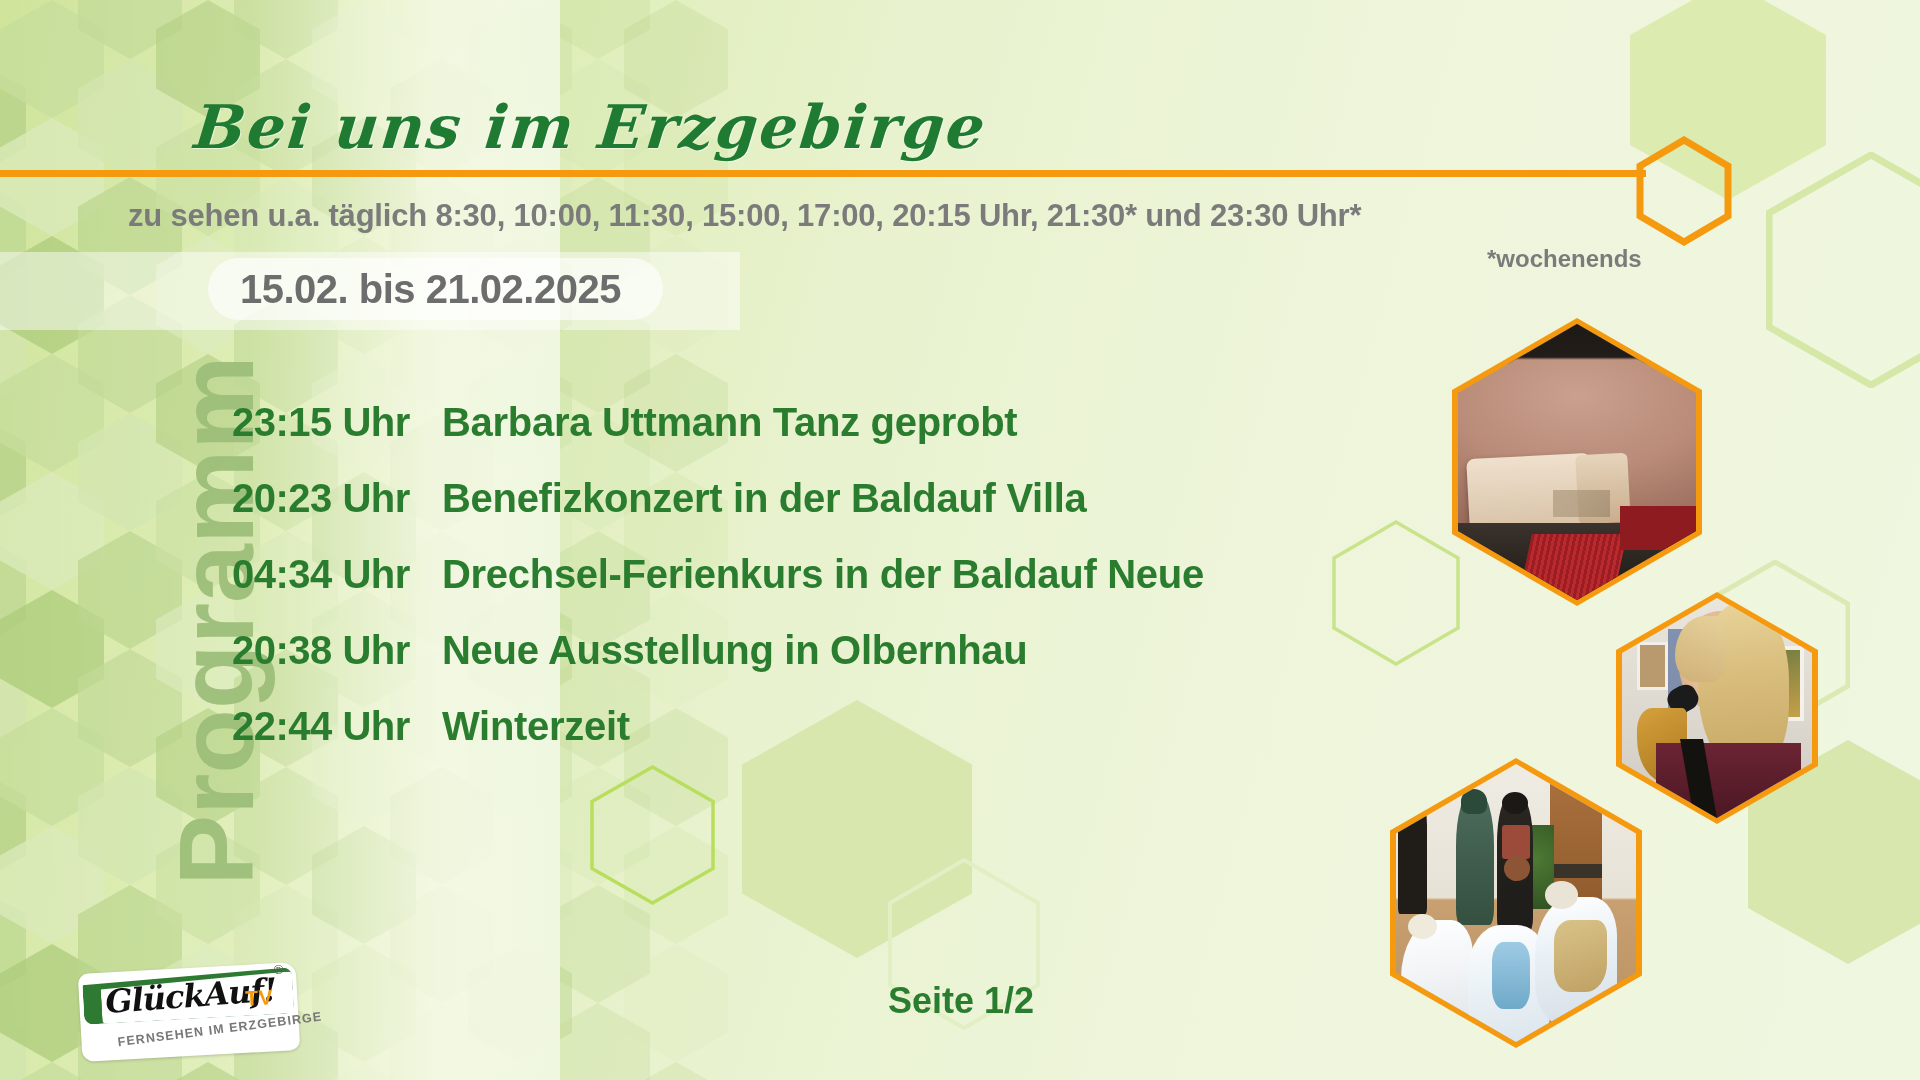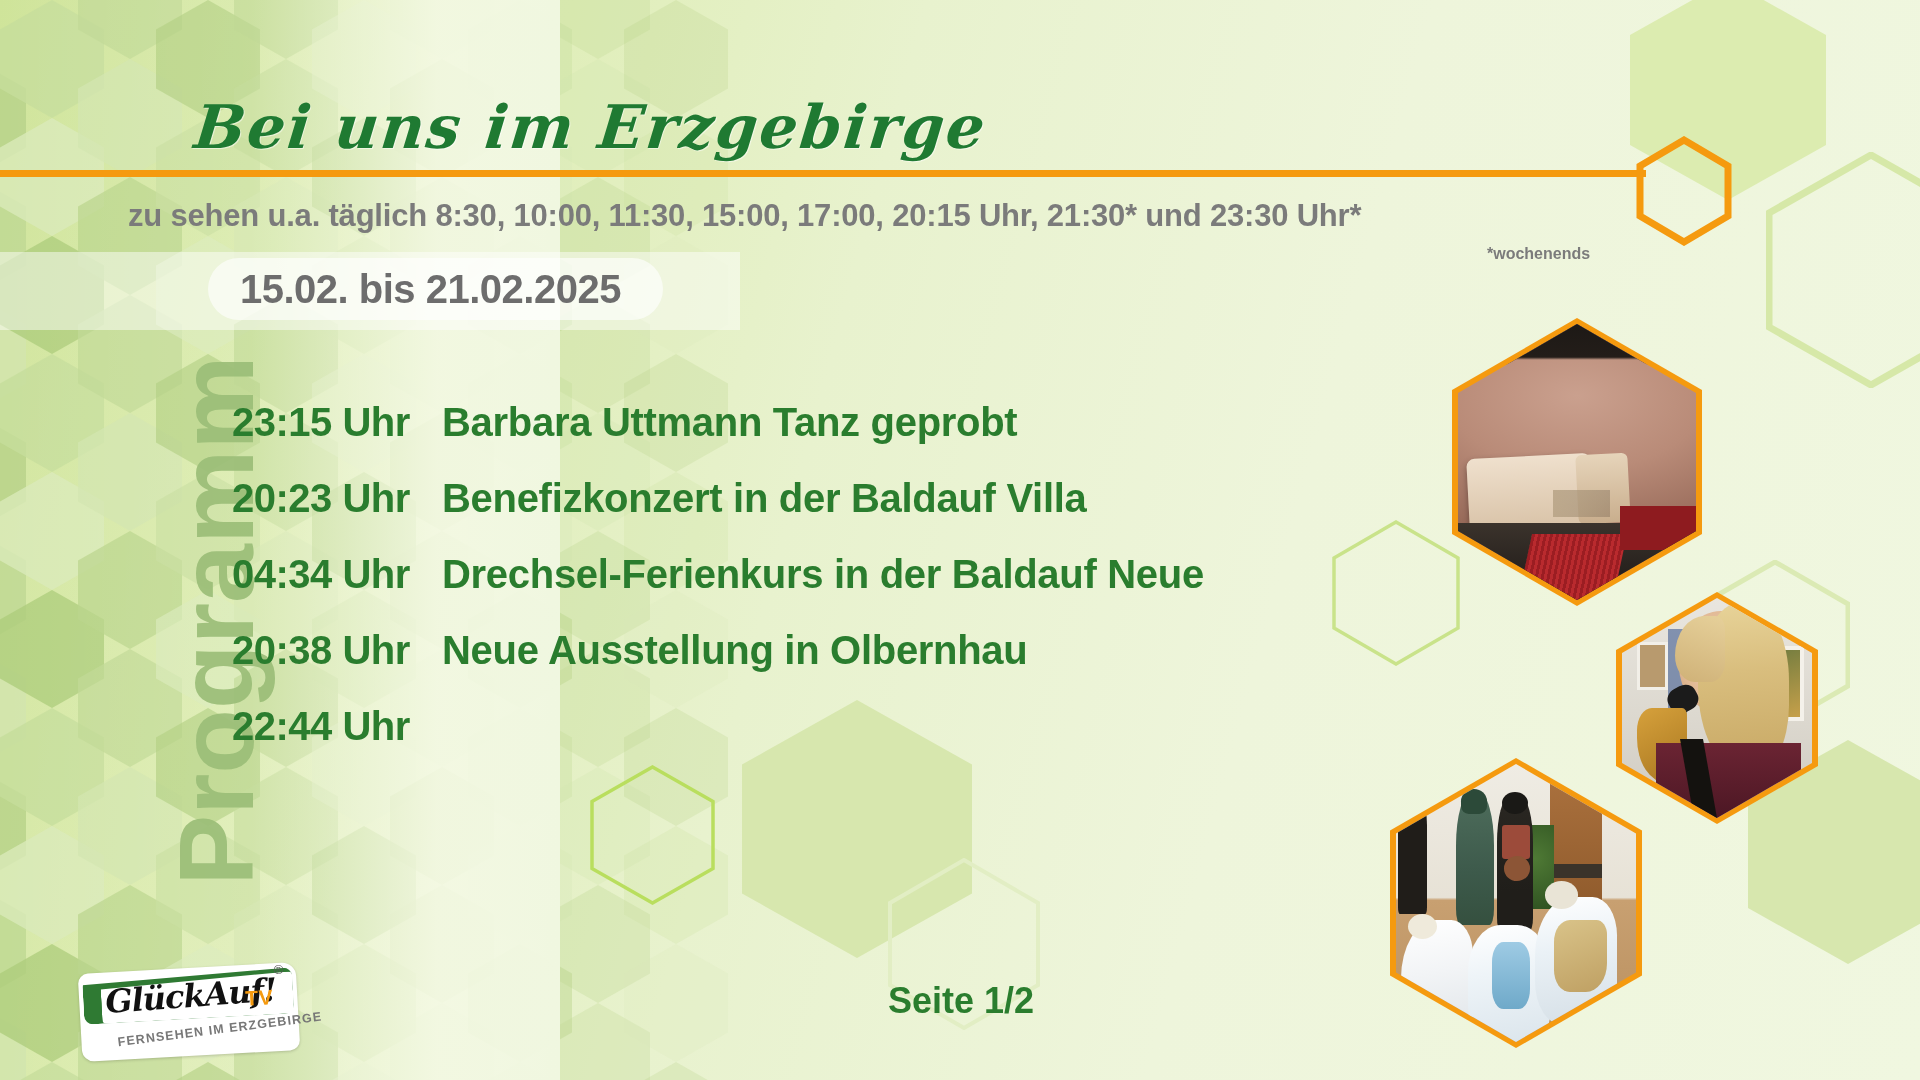--- a/index.html
+++ b/index.html
@@ -101,7 +101,7 @@
     position: absolute;
     left: 1487px;
     top: 245px;
-    font-size: 16px;
+    font-size: 24px;
     font-weight: 700;
     color: #7b7b7b;
     white-space: nowrap;

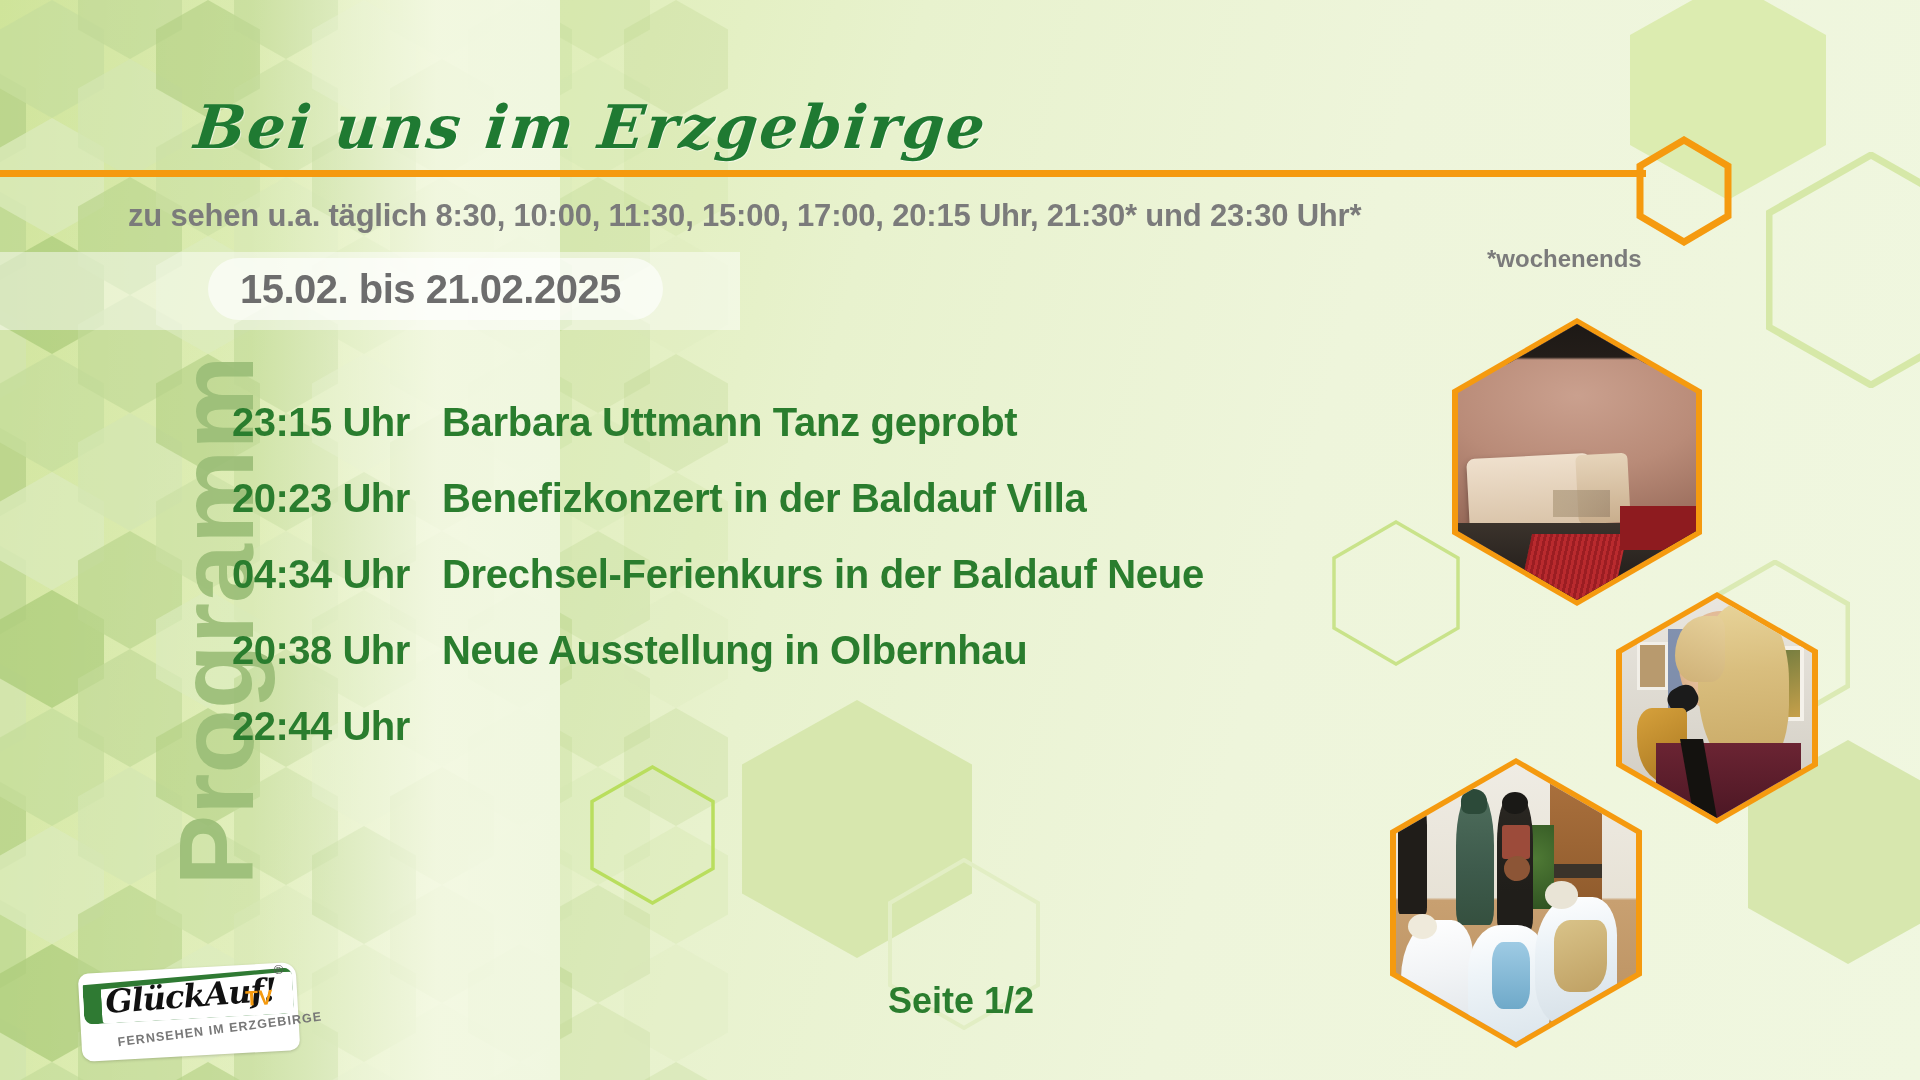--- a/index.html
+++ b/index.html
@@ -467,6 +467,7 @@
     </div>
     <div class="prog-row">
       <span class="prog-time">22:44 Uhr</span>
+      <span class="prog-title">Winterzeit</span>
     </div>
   </div>
 

